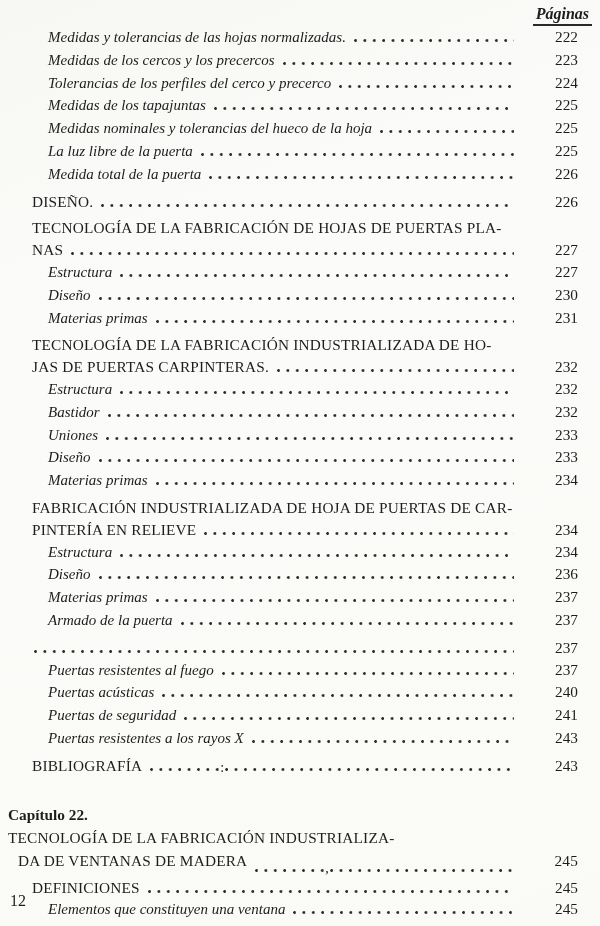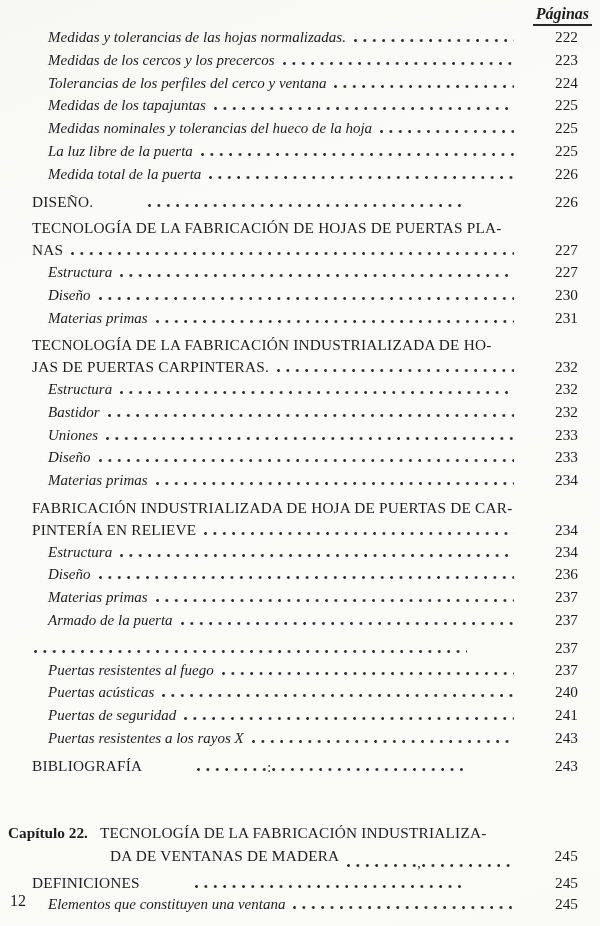--- a/index.html
+++ b/index.html
@@ -85,7 +85,7 @@
         <span class="pagenum">223</span>
       </div>
       <div class="row sub">
-        <span class="label">Tolerancias de los perfiles del cerco y ventana</span>
+        <span class="label">Tolerancias de los perfiles del cerco y precerco</span>
         <div class="leader"></div>
         <span class="pagenum">224</span>
       </div>

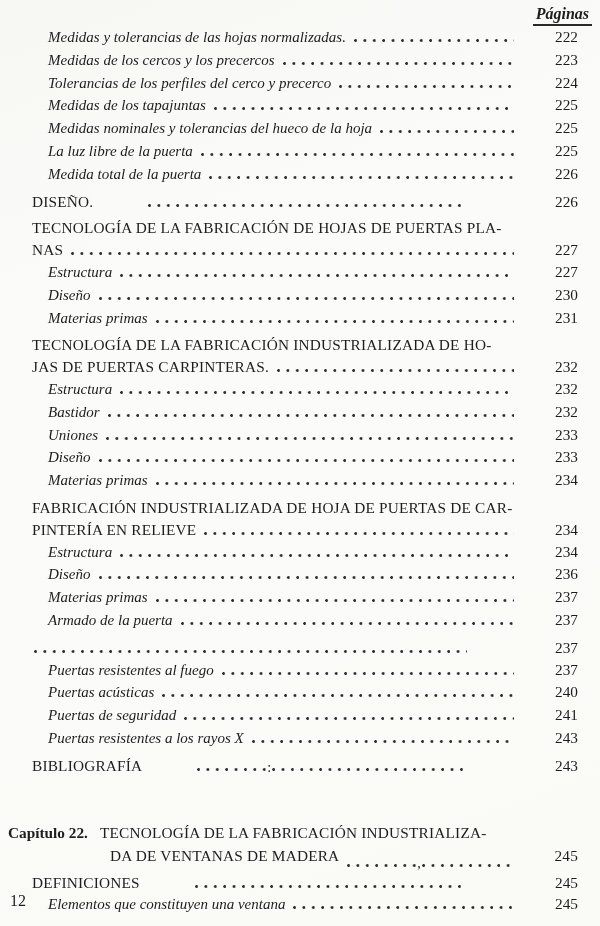--- a/index.html
+++ b/index.html
@@ -31,7 +31,7 @@
   .row.sub{font-size:15px;justify-content:flex-end;}
   .row.sub .label{margin-left:16px;font-style:italic;}
   .row.main .label{letter-spacing:0.2px;}
-  .mt{margin-top:5px;gap:47px;}
+  .mt{margin-top:5px;}
   .wrapline{
     display:block;line-height:21.8px;font-size:15.3px;
     letter-spacing:0.2px;white-space:nowrap;

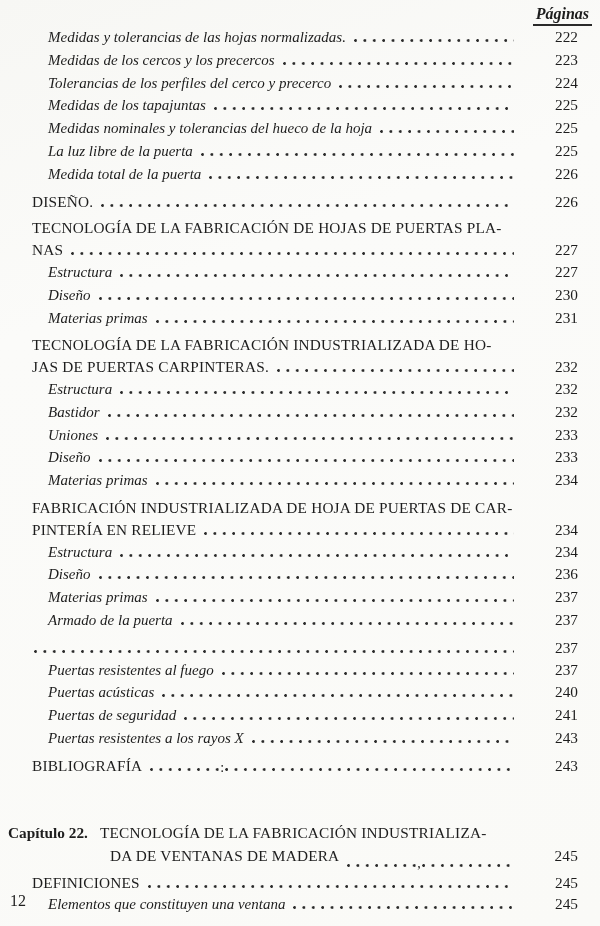--- a/index.html
+++ b/index.html
@@ -51,7 +51,7 @@
     flex:0 0 auto;width:64px;text-align:right;font-size:15.3px;
   }
   
-  .chapter{display:flex;margin-left:-24px;margin-top:44px;}
+  .chapter{display:flex;margin-left:-24px;margin-top:26px;flex-direction:column;}
   .chapter-label{
     flex:0 0 auto;width:92px;font-weight:700;font-size:15.3px;line-height:23px;
     white-space:nowrap;

